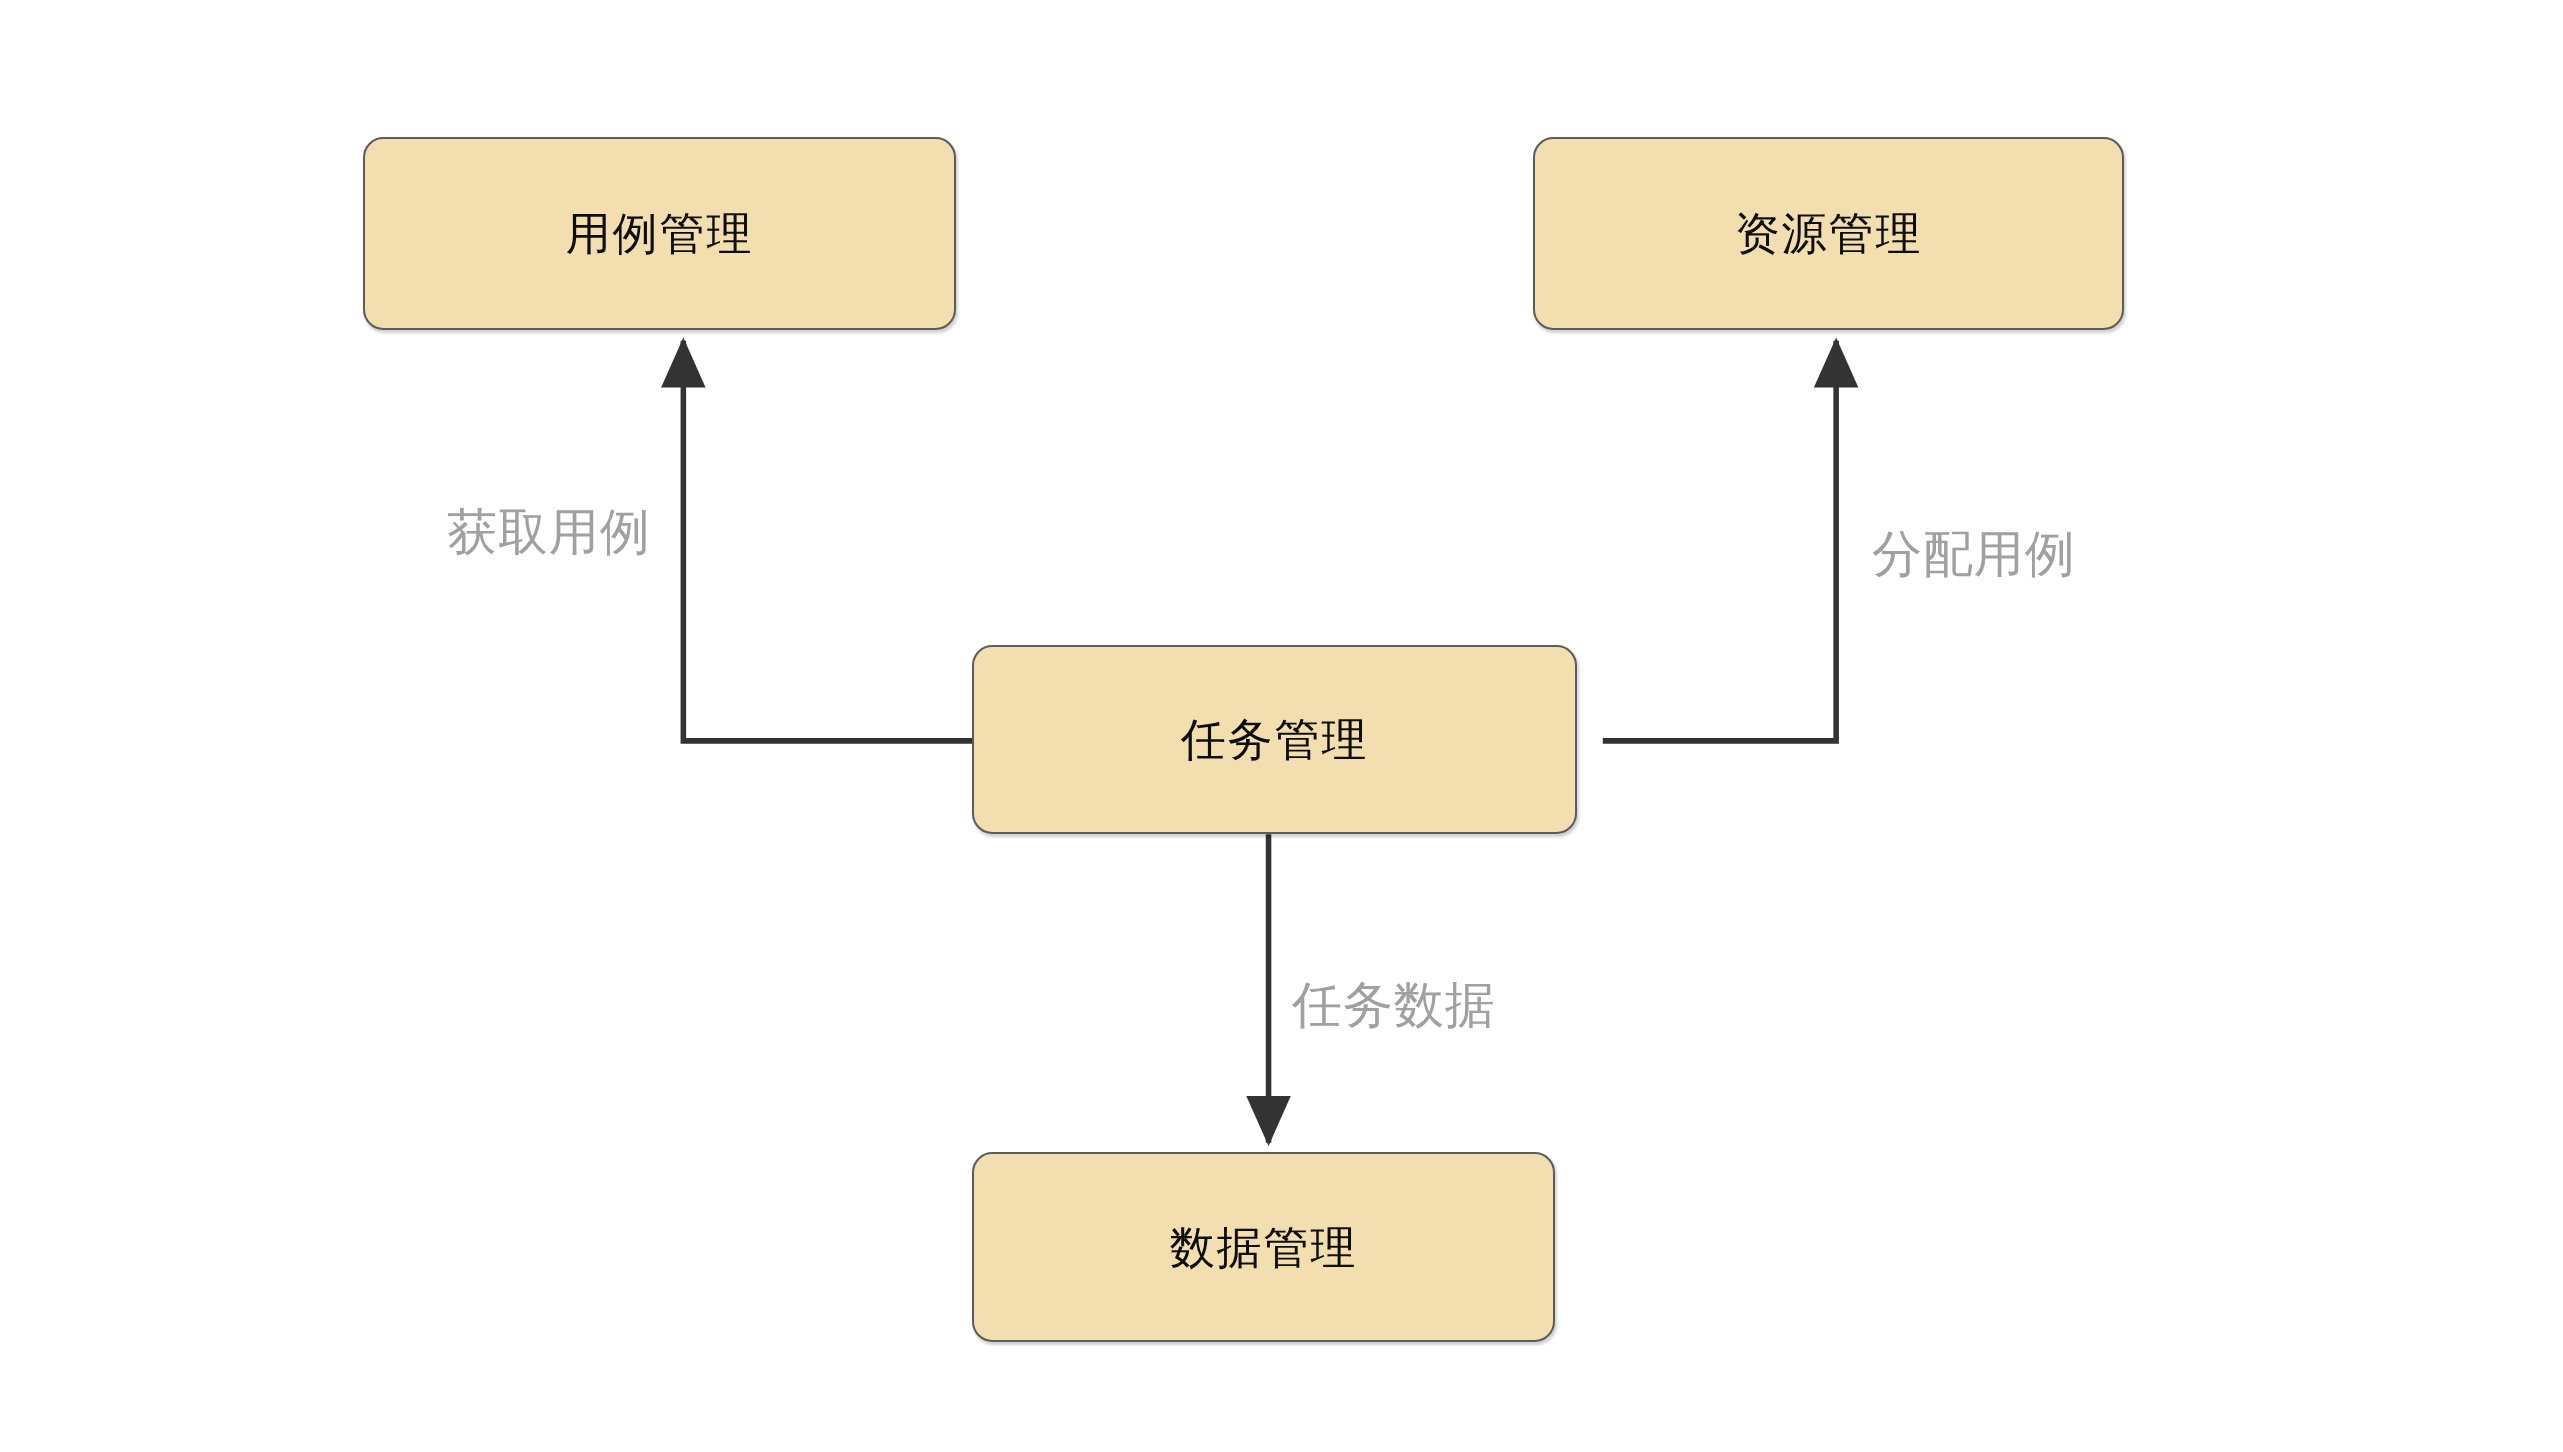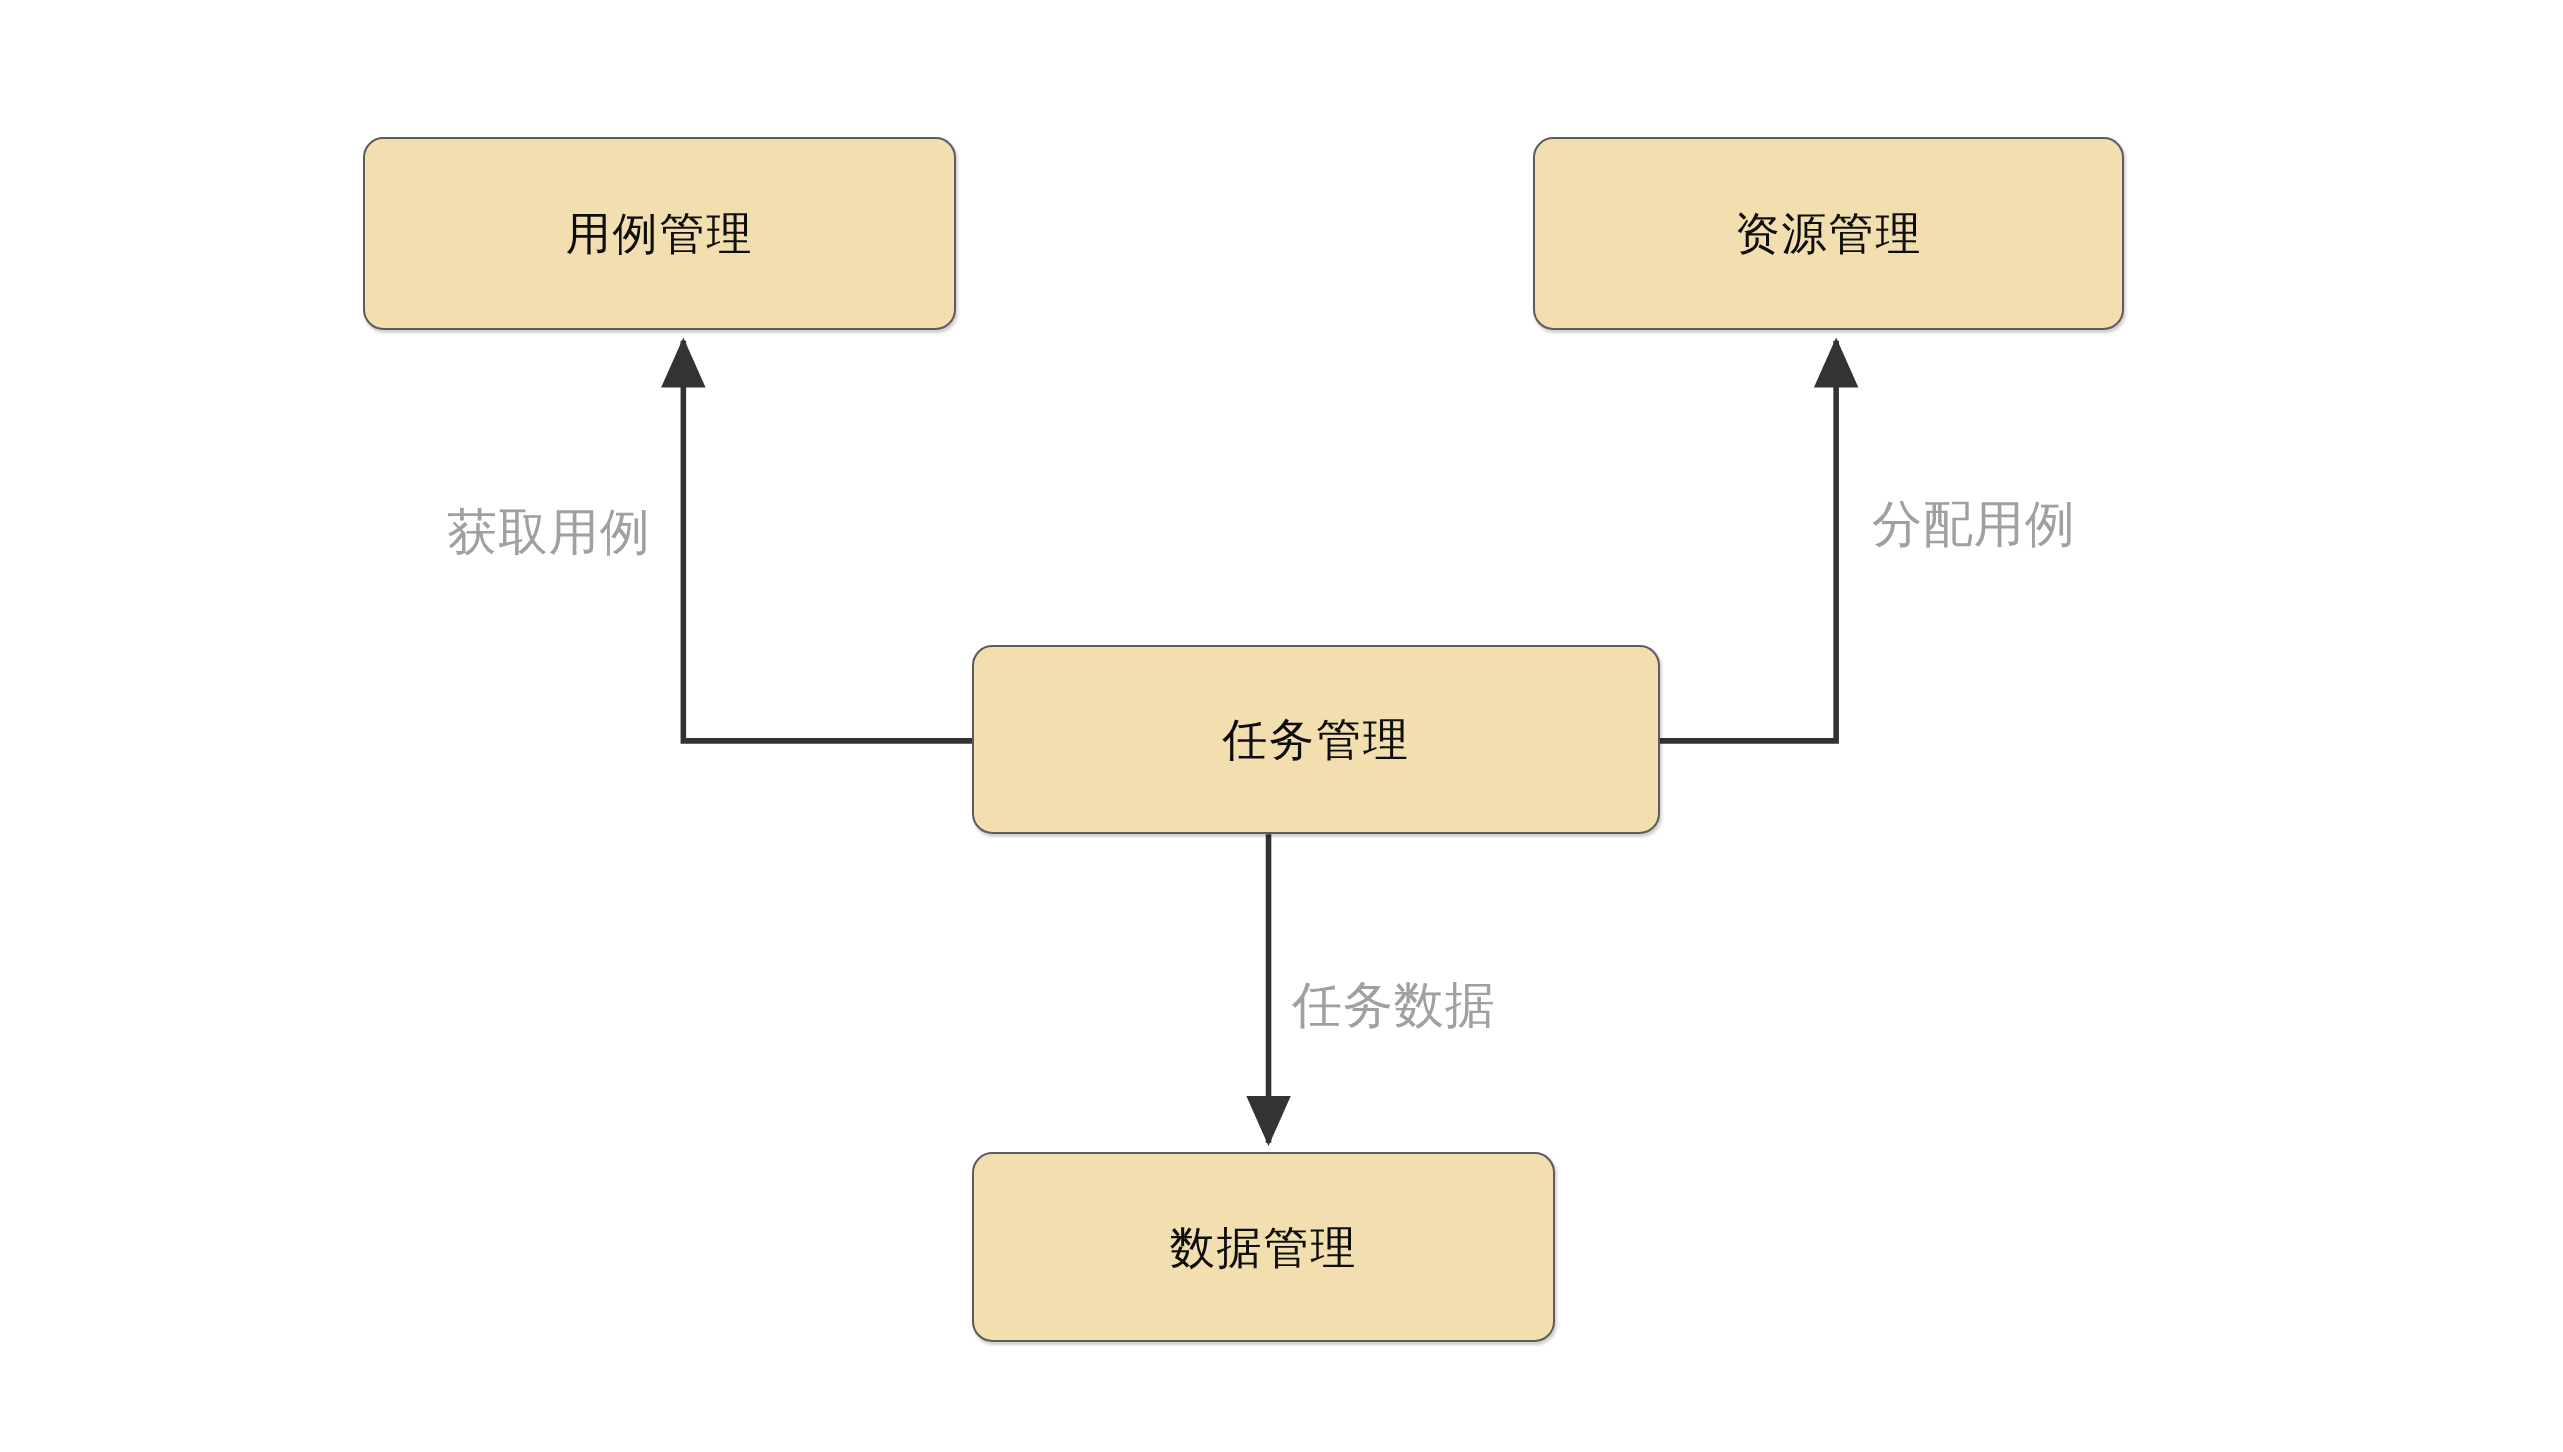--- a/index.html
+++ b/index.html
@@ -58,7 +58,7 @@
   #node-data      { left: 972px; top: 1152px; width: 583px; height: 190px; }
 
   #label-fetch-case  { left: 407px;  top: 507px; margin-left: 40px; }
-  #label-assign-case { left: 1872px; top: 499px; }
+  #label-assign-case { left: 1872px; top: 529px; }
   #label-task-data   { left: 1292px; top: 980px; }
 </style>
 </head>

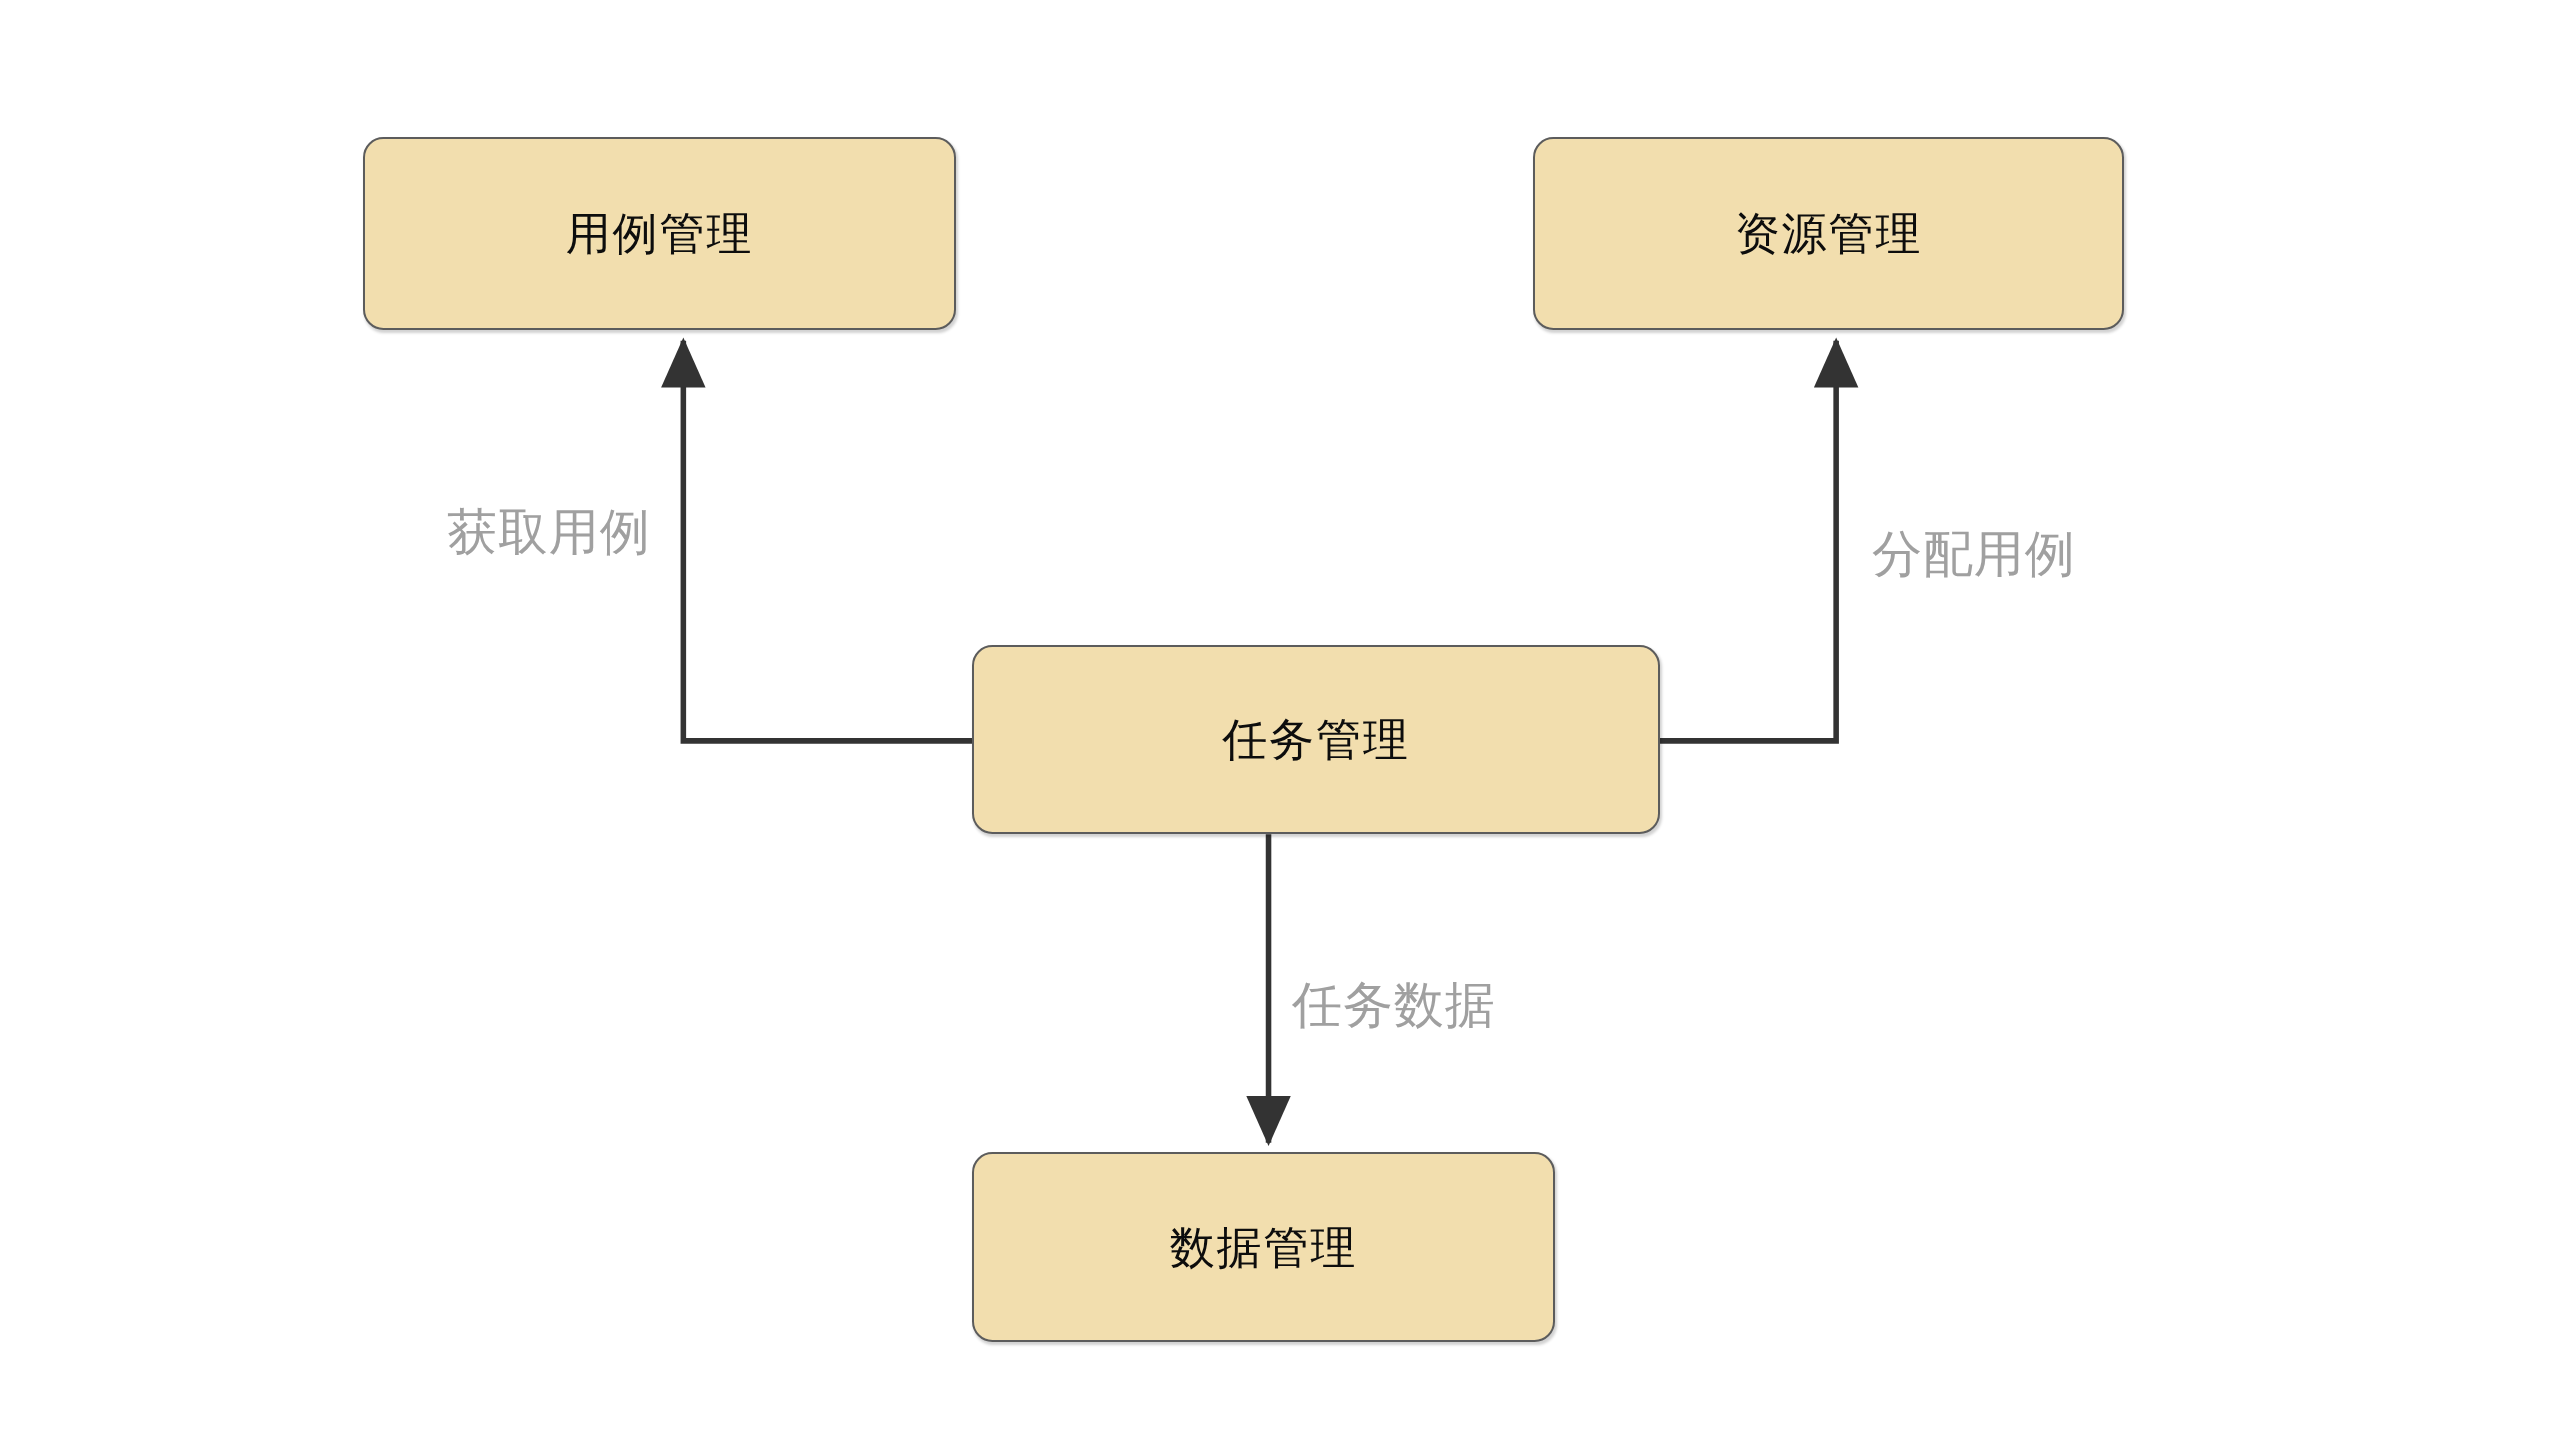--- a/index.html
+++ b/index.html
@@ -54,7 +54,7 @@
   }
   #node-usecase   { left: 363px;  top: 137px;  width: 593px; height: 193px; }
   #node-resource  { left: 1533px; top: 137px;  width: 591px; height: 193px; }
-  #node-task      { left: 972px; top: 645px;  width: 688px; height: 189px; justify-content: center; }
+  #node-task      { left: 972px; top: 645px;  width: 605px; height: 189px; justify-content: center; }
   #node-data      { left: 972px; top: 1152px; width: 583px; height: 190px; }
 
   #label-fetch-case  { left: 407px;  top: 507px; margin-left: 40px; }

